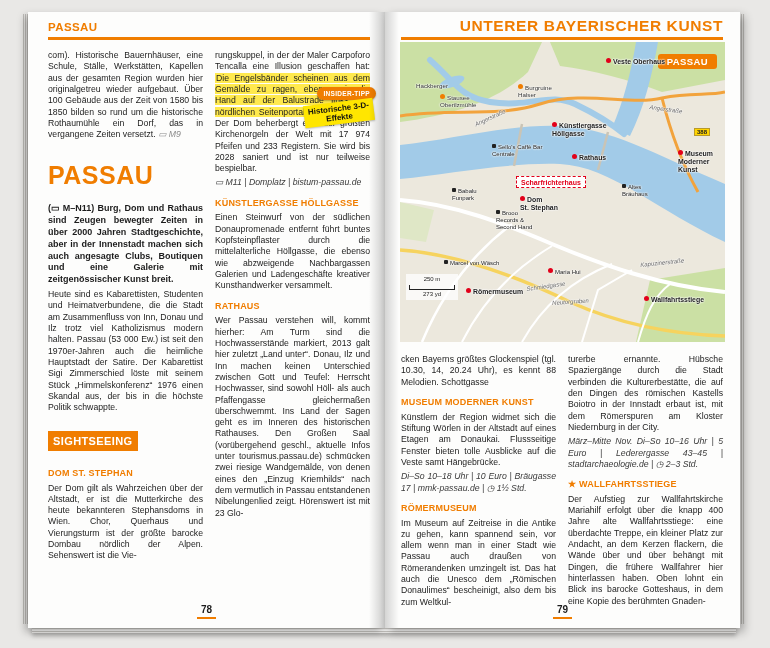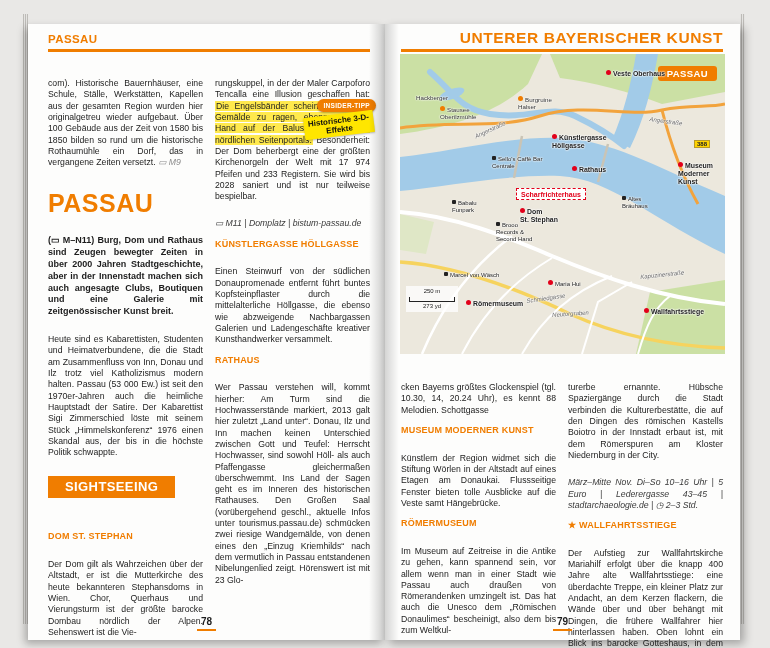--- a/index.html
+++ b/index.html
@@ -9,7 +9,7 @@
     font-family:"Liberation Sans", sans-serif;
     color:#1c1c1c;
   }
-  .page{position:absolute;top:24px;width:357px;height:616px;background:#fdfdfc;}
+  .page{position:absolute;top:12px;width:357px;height:616px;background:#fdfdfc;}
   .page-left{left:28px;box-shadow:-3px 4px 8px rgba(0,0,0,.28);}
   .page-right{left:385px;width:355px;box-shadow:4px 4px 9px rgba(0,0,0,.3);}
   .page-left::after{content:"";position:absolute;right:0;top:0;bottom:0;width:16px;

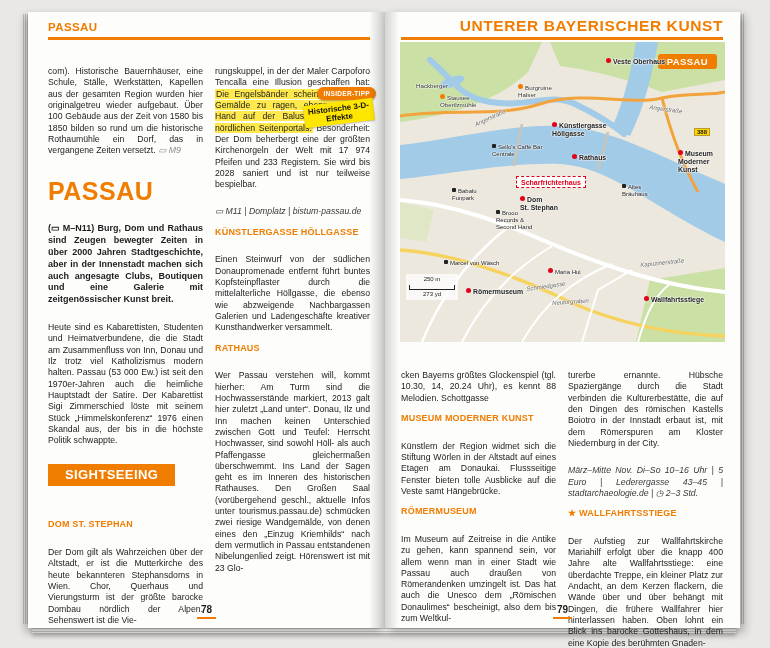--- a/index.html
+++ b/index.html
@@ -33,7 +33,7 @@
   .cols{position:absolute;top:38px;left:20px;width:322px;display:flex;gap:12px;}
   .cols-right{position:absolute;top:342px;left:16px;width:322px;display:flex;gap:12px;}
   .col{width:155px;font-size:8.7px;line-height:1.3;text-align:justify;hyphens:auto;-webkit-hyphens:auto;}
-  .col p{margin:16px 0 3px;}
+  .col p{margin:0 0 3px;}
   .chapter-title{color:#f07d00;font-size:25px;font-weight:bold;letter-spacing:.5px;margin:18px 0 12px;}
   .lead{font-weight:bold;font-size:9px;line-height:1.32;}
   .section-bar{display:inline-block;background:#f07d00;color:#fff;font-weight:bold;font-size:13px;

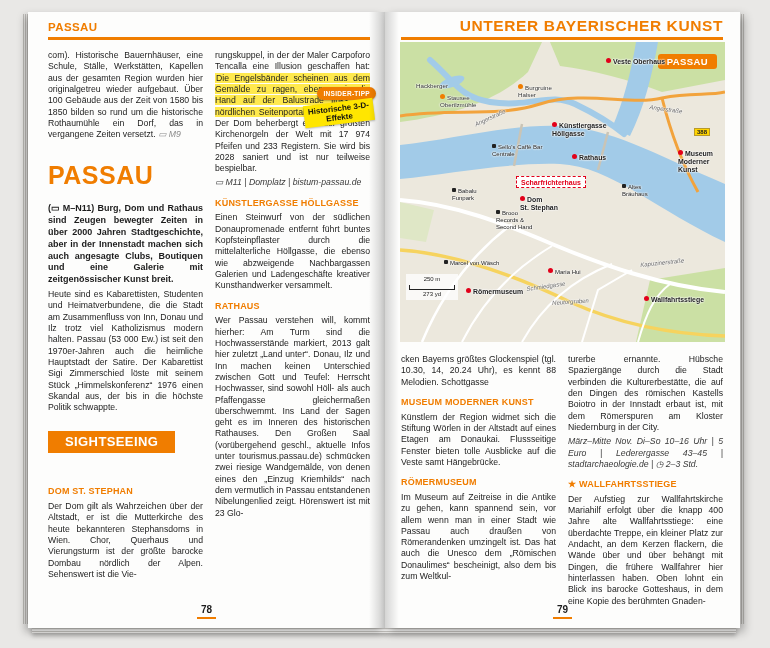--- a/index.html
+++ b/index.html
@@ -36,8 +36,8 @@
   .col p{margin:0 0 3px;}
   .chapter-title{color:#f07d00;font-size:25px;font-weight:bold;letter-spacing:.5px;margin:18px 0 12px;}
   .lead{font-weight:bold;font-size:9px;line-height:1.32;}
-  .section-bar{display:inline-block;background:#f07d00;color:#fff;font-weight:bold;font-size:13px;
-    letter-spacing:.4px;padding:3px 17px;margin:14px 0 24px;}
+  .section-bar{display:inline-block;background:#f07d00;color:#fff;font-weight:bold;font-size:11px;
+    letter-spacing:.4px;padding:3px 5px;margin:14px 0 8px;}
   .sub{color:#f07d00;font-size:9px;font-weight:bold;margin:9px 0 3px;letter-spacing:.2px;}
   .ref{font-style:italic;color:#3a3a3a;margin:2px 0 4px;}
   .mapref{font-style:italic;color:#8a8a8a;}

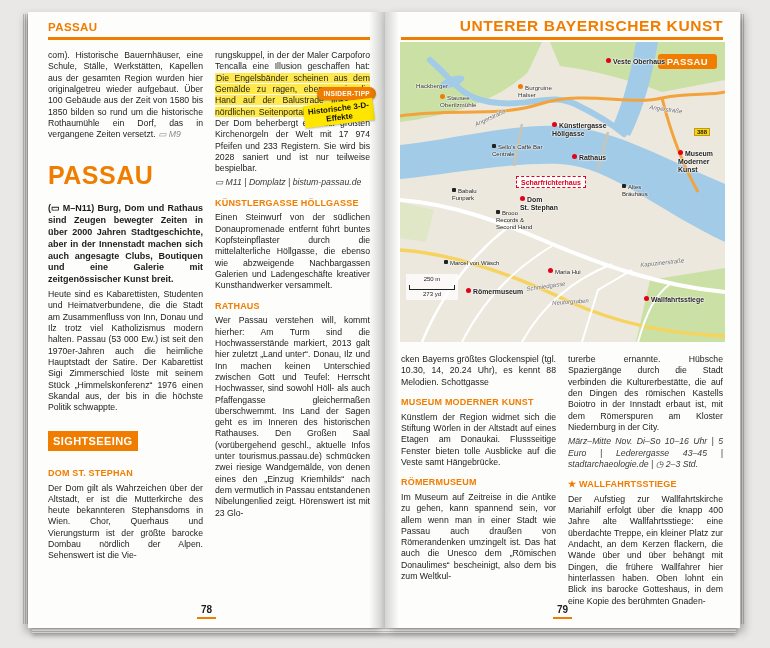--- a/index.html
+++ b/index.html
@@ -196,6 +196,7 @@
       <p>cken Bayerns größtes Glockenspiel (tgl. 10.30, 14, 20.24 Uhr), es kennt 88 Melodien. Schottgasse</p>
       <div class="sub">MUSEUM MODERNER KUNST</div>
       <p>Künstlern der Region widmet sich die Stiftung Wörlen in der Altstadt auf eines Etagen am Donaukai. Flussseitige Fenster bieten tolle Ausblicke auf die Veste samt Hängebrücke.</p>
+      <p class="ref">Di–So 10–18 Uhr | 10 Euro | Bräugasse 17 | mmk-passau.de | ◷ 1½ Std.</p>
       <div class="sub">RÖMERMUSEUM</div>
       <p>Im Museum auf Zeitreise in die Antike zu gehen, kann spannend sein, vor allem wenn man in einer Stadt wie Passau auch draußen von Römerandenken umzingelt ist. Das hat auch die Unesco dem „Römischen Donaulimes“ bescheinigt, also dem bis zum Weltkul-</p>
     </div>

